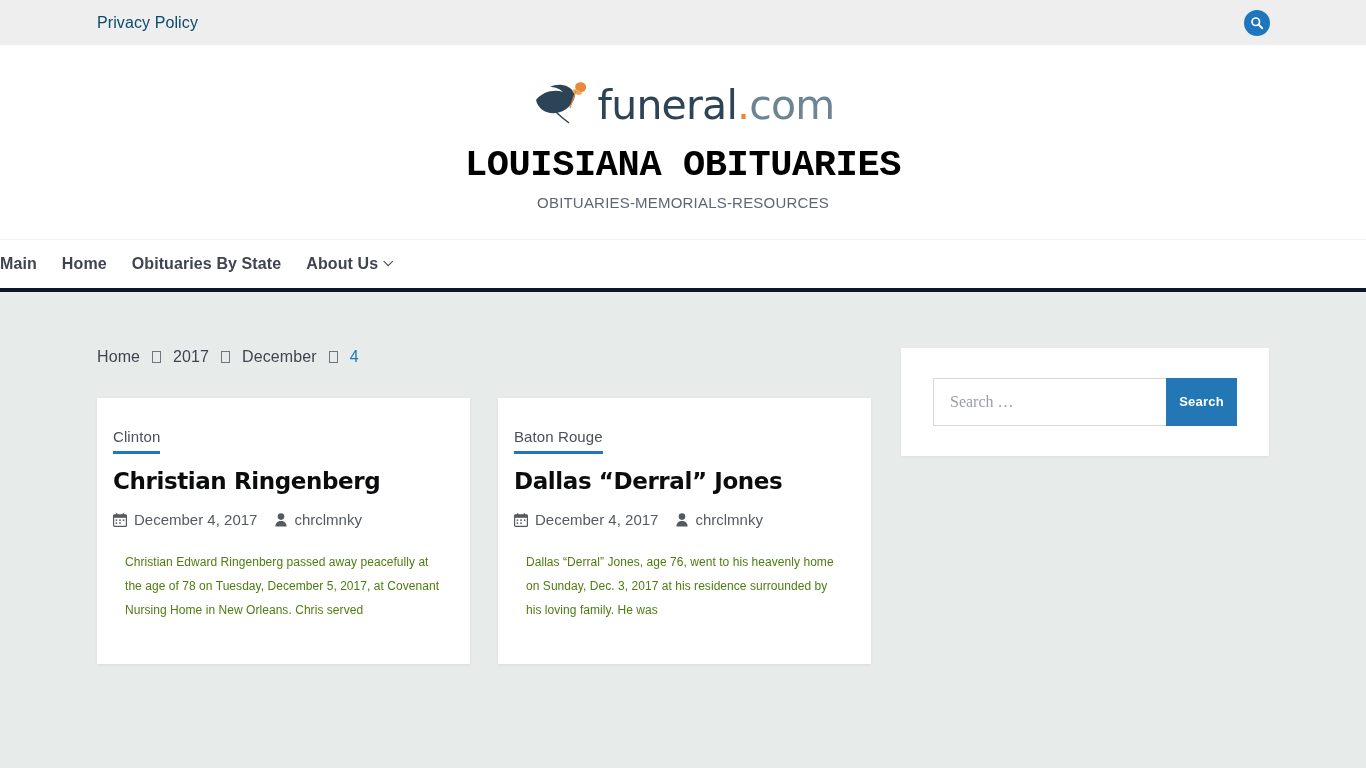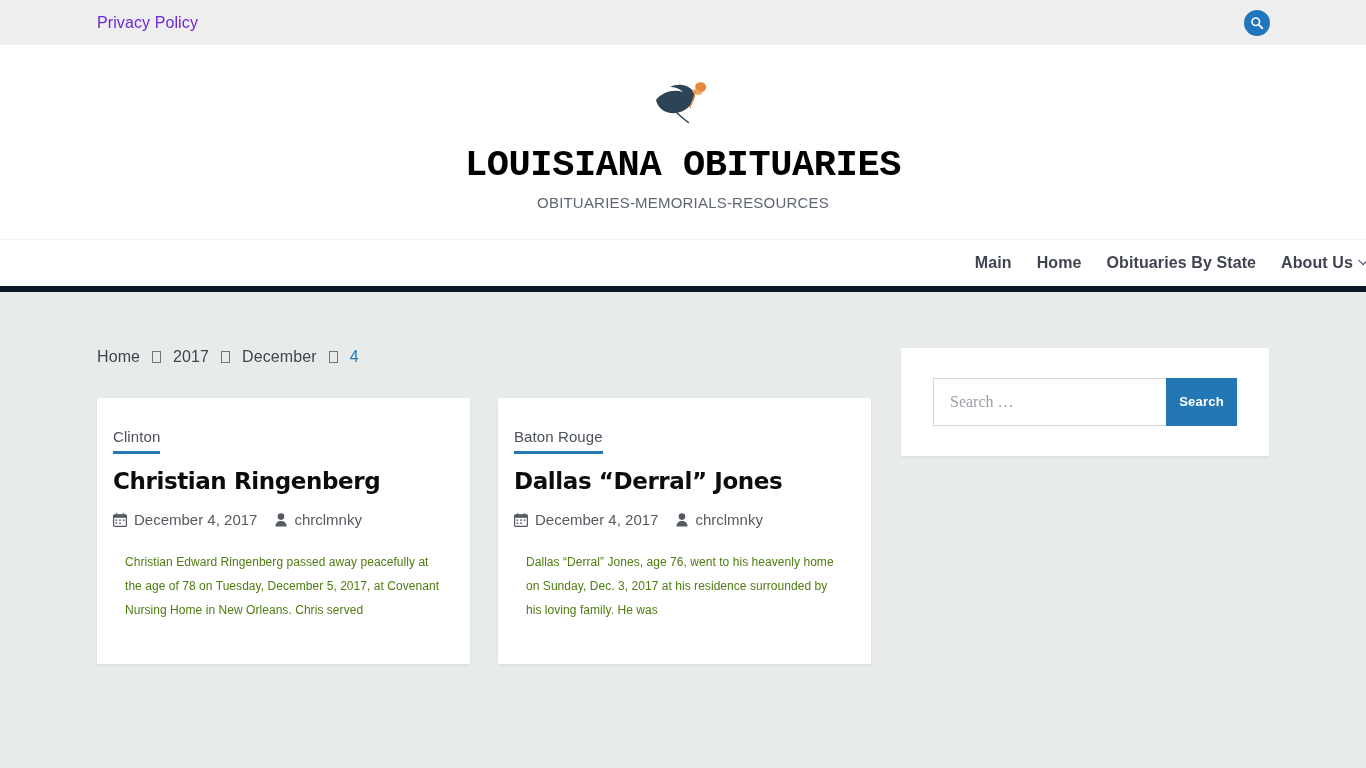--- a/index.html
+++ b/index.html
@@ -24,7 +24,7 @@
   }
   .topbar-link {
     font-size: 16px;
-    color: #6d28d9;
+    color: #0c4a6e;
     letter-spacing: .1px;
     text-decoration: none;
     cursor: pointer;

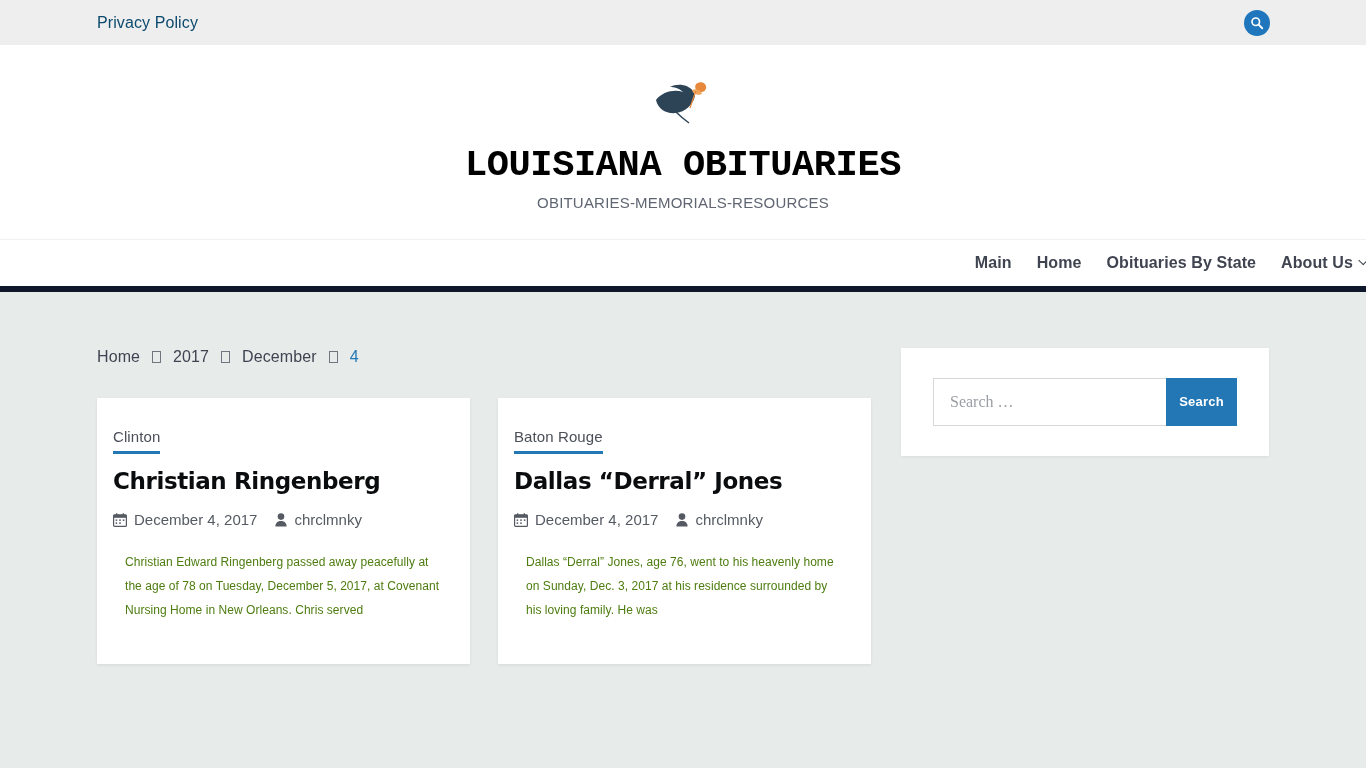--- a/index.html
+++ b/index.html
@@ -283,6 +283,7 @@
         <path d="M44 13 C42 18, 40 24, 38 30" stroke="#e8883a" stroke-width="1.2" fill="none"></path>
       </svg>
     </span>
+    <span class="logo-word"><span class="f-main">funeral</span><span class="f-dot">.</span><span class="f-com">com</span></span>
   </div>
   <h1 class="site-title">LOUISIANA OBITUARIES</h1>
   <p class="site-tagline">OBITUARIES-MEMORIALS-RESOURCES</p>

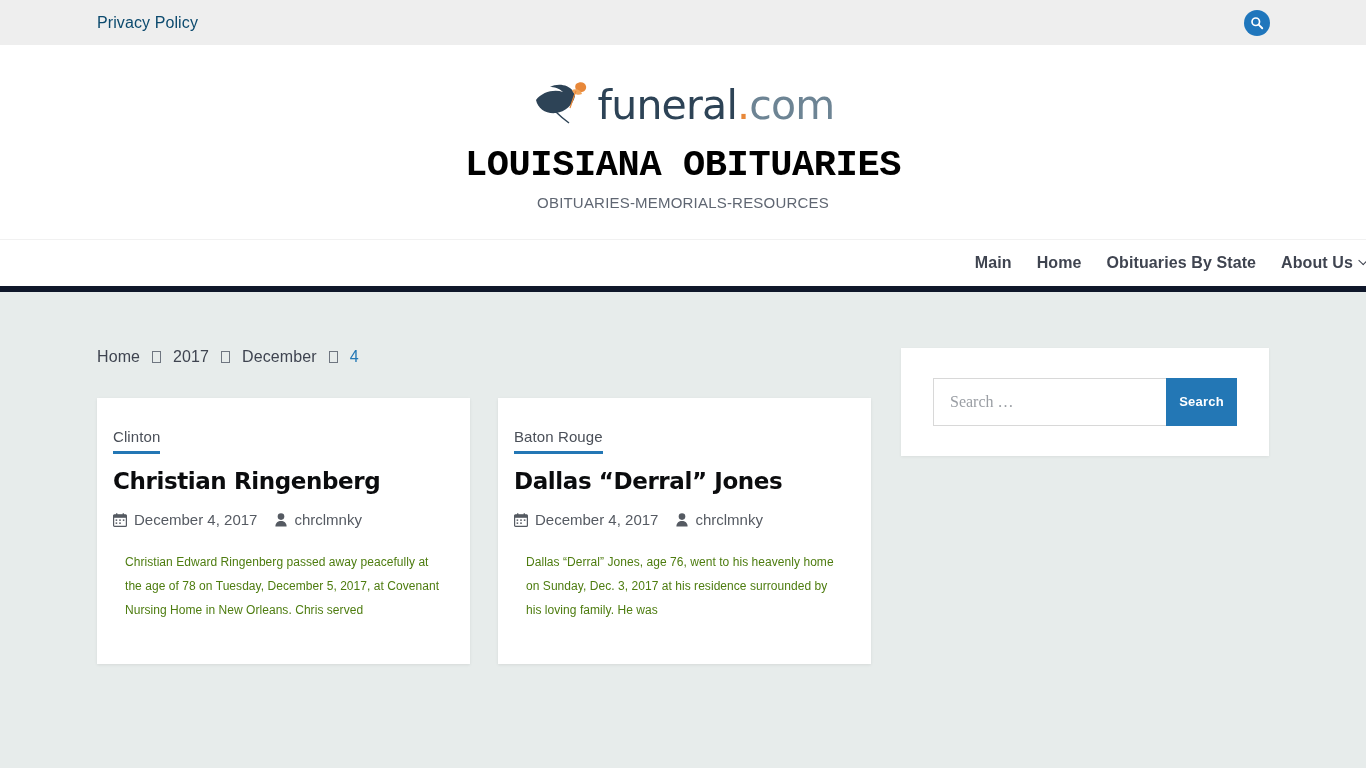--- a/index.html
+++ b/index.html
@@ -85,11 +85,11 @@
   
   .mainnav {
     background: #ffffff;
-    border-bottom: 6px solid #0f172a;
+    border-bottom: 4px solid #0f172a;
     height: 52px;
     display: flex;
     align-items: center;
-    justify-content: flex-end;
+    justify-content: flex-start;
   }
   .navlist {
     list-style: none;

